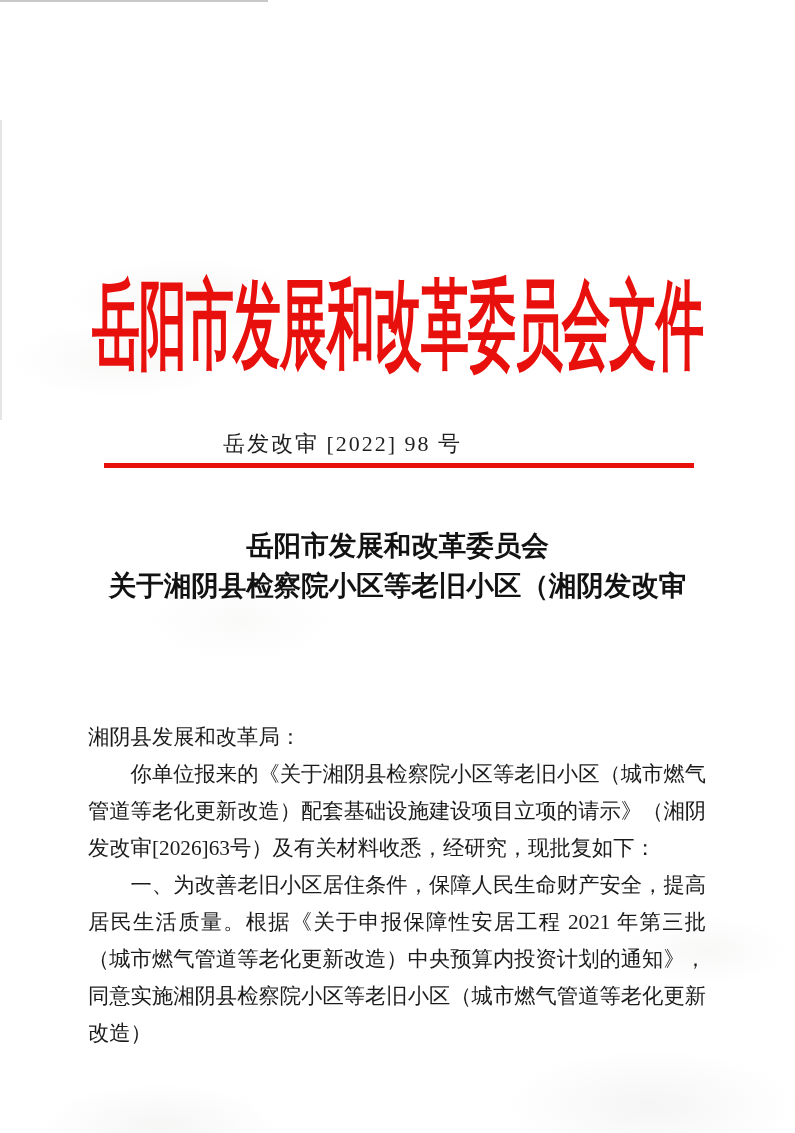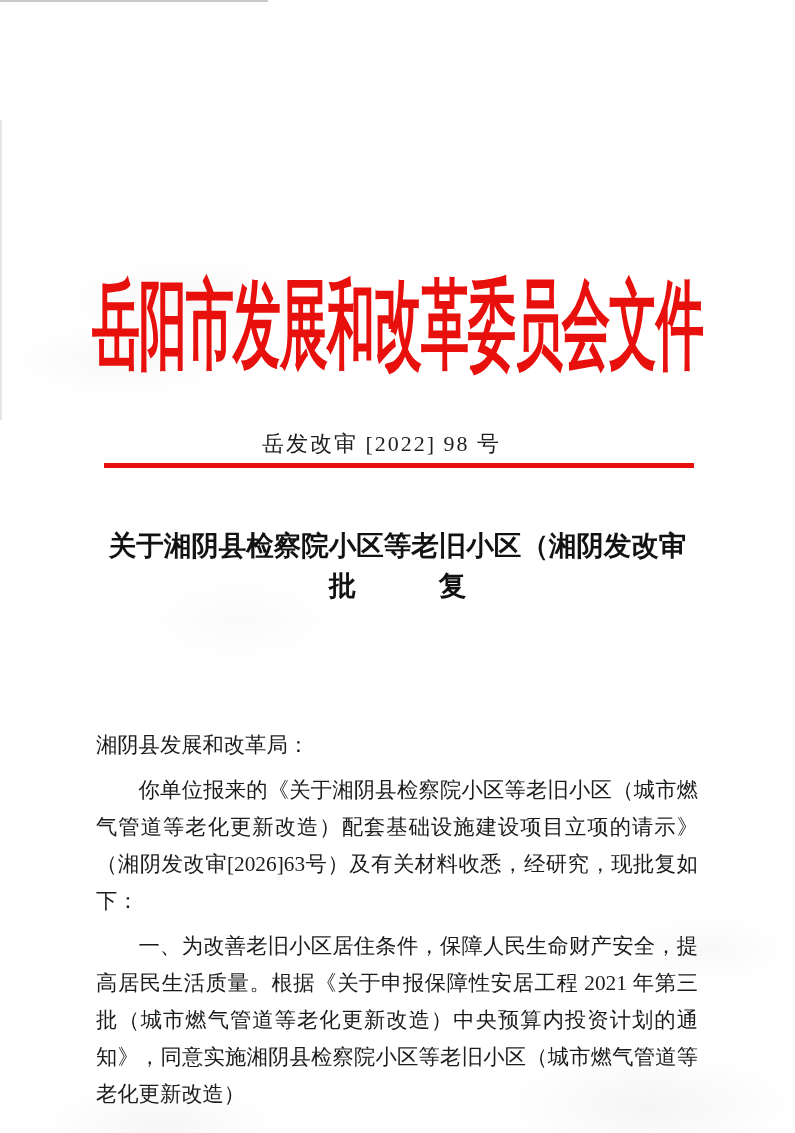--- a/index.html
+++ b/index.html
@@ -61,7 +61,6 @@
     line-height: 30px;
     color: #1f1f1f;
     letter-spacing: 2px;
-    padding-left: 39px;
   }
   .red-rule {
     position: absolute;

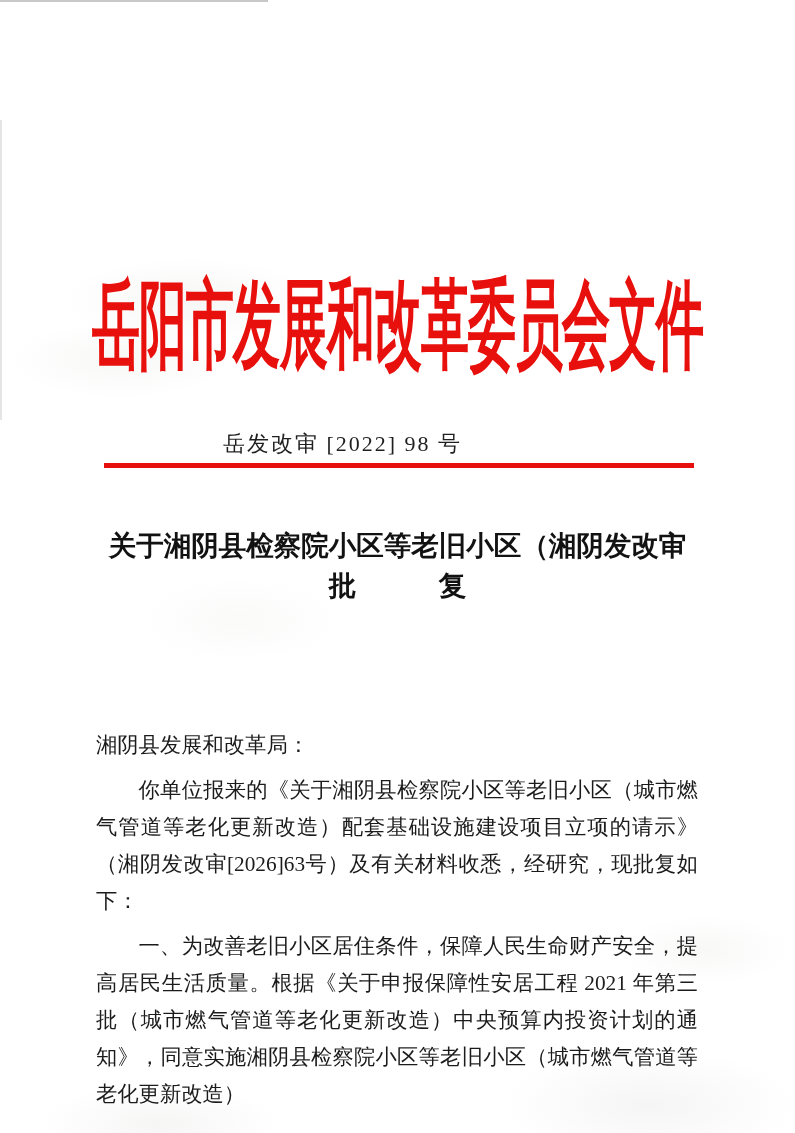--- a/index.html
+++ b/index.html
@@ -110,6 +110,7 @@
   <div class="red-rule"></div>
 
   <div class="doc-title">
+    <div class="title-line">岳阳市发展和改革委员会</div>
     <div class="title-line">关于湘阴县检察院小区等老旧小区（湘阴发改审</div>
     <div class="title-line">批　　　复</div>
   </div>

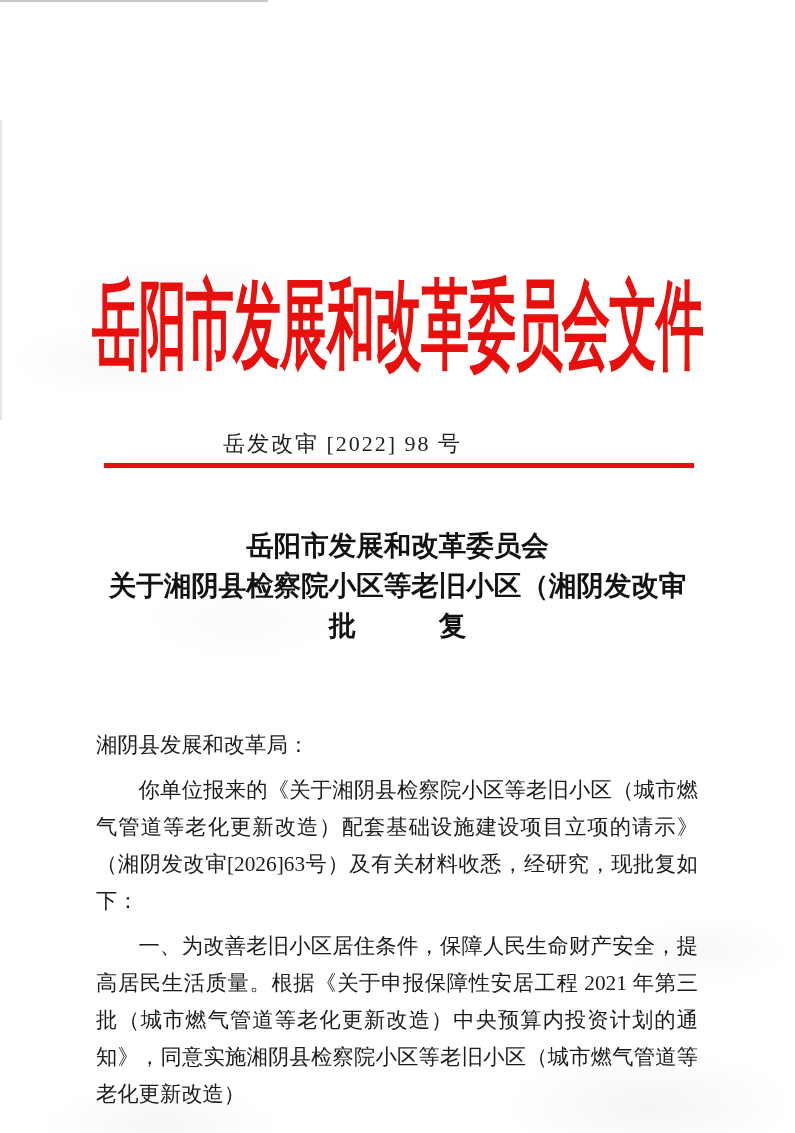--- a/index.html
+++ b/index.html
@@ -112,7 +112,6 @@
   <div class="doc-title">
     <div class="title-line">岳阳市发展和改革委员会</div>
     <div class="title-line">关于湘阴县检察院小区等老旧小区（湘阴发改审</div>
-    <div class="title-line">批　　　复</div>
   </div>
 
   <div class="body-text">

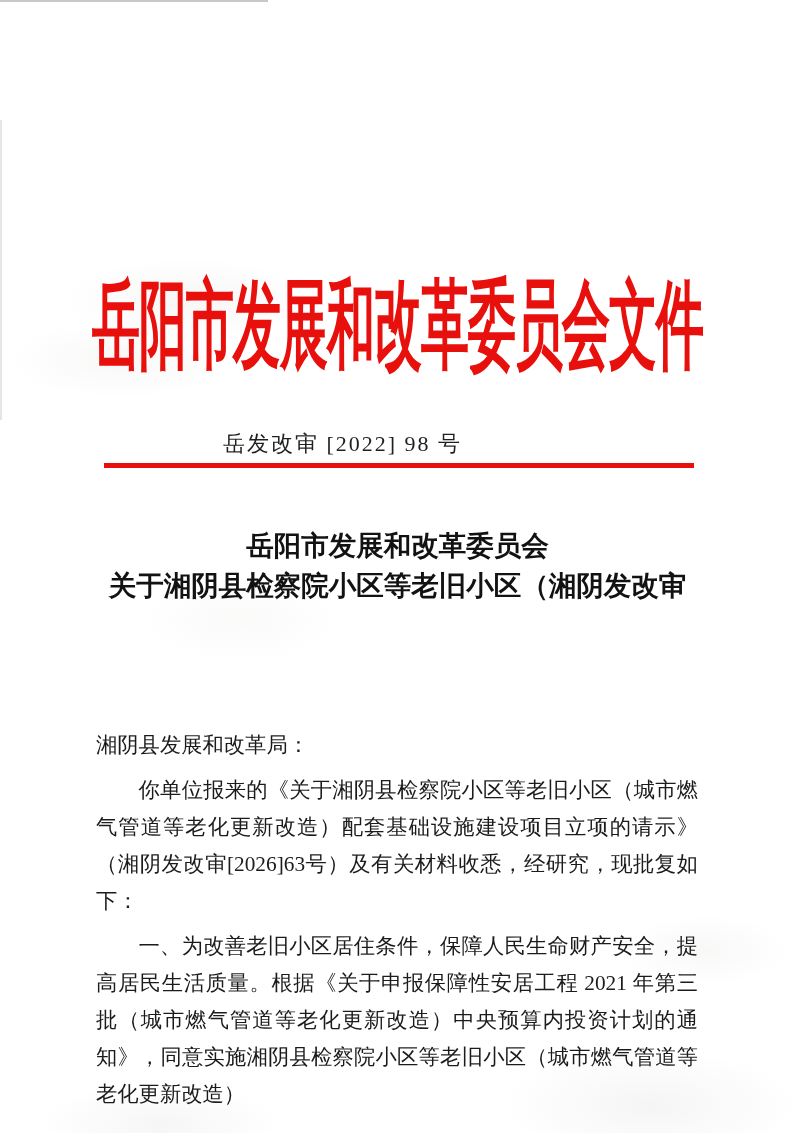--- a/index.html
+++ b/index.html
@@ -92,7 +92,7 @@
     color: #1b1b1b;
     text-align: justify;
   }
-  .body-text p { margin: 8px; }
+  .body-text p { margin: 0; }
   .body-text p.indent { text-indent: 2em; }
 </style>
 </head>

